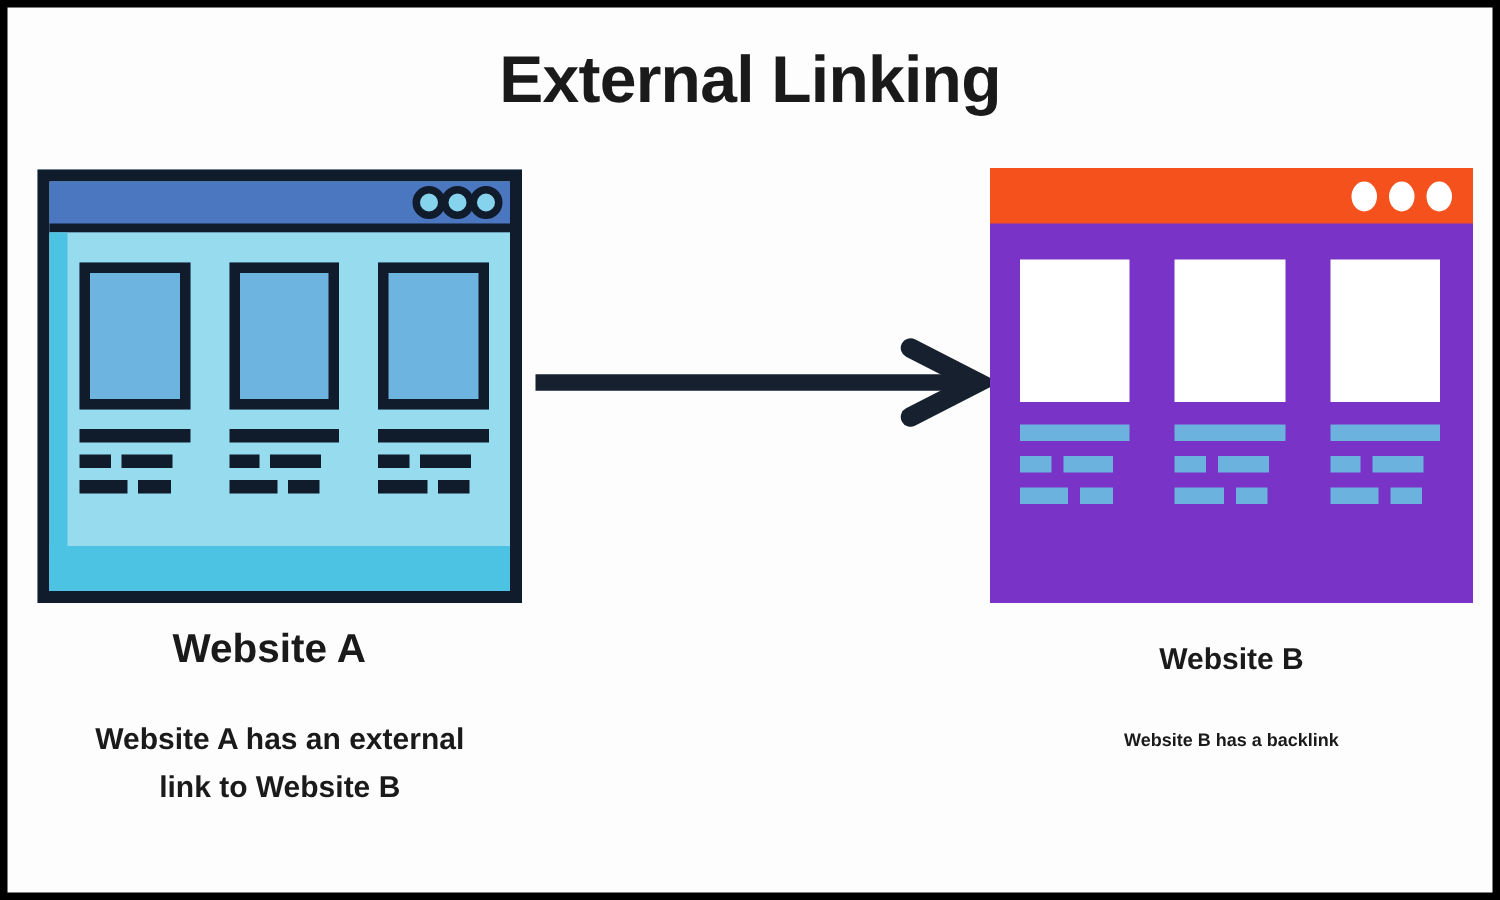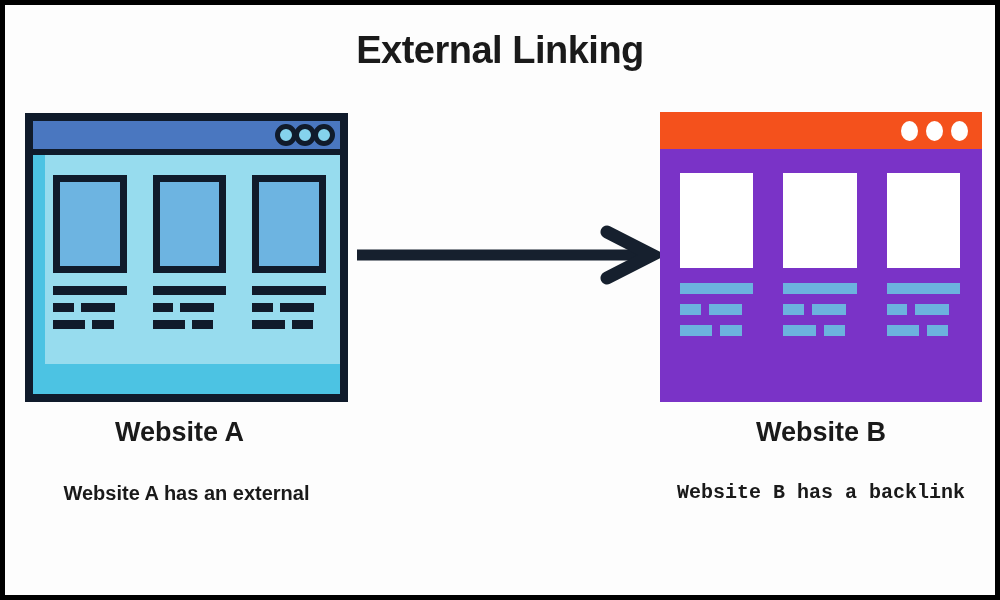--- a/index.html
+++ b/index.html
@@ -15,7 +15,7 @@
 
   .diagram-title {
     position:absolute; top:24px; left:0; width:100%;
-    text-align:center; font-size:38px; font-weight:700;
+    text-align:center; font-size:44px; font-weight:700;
     letter-spacing:-0.5px; color:var(--text,#1a1a1a);
   }
 

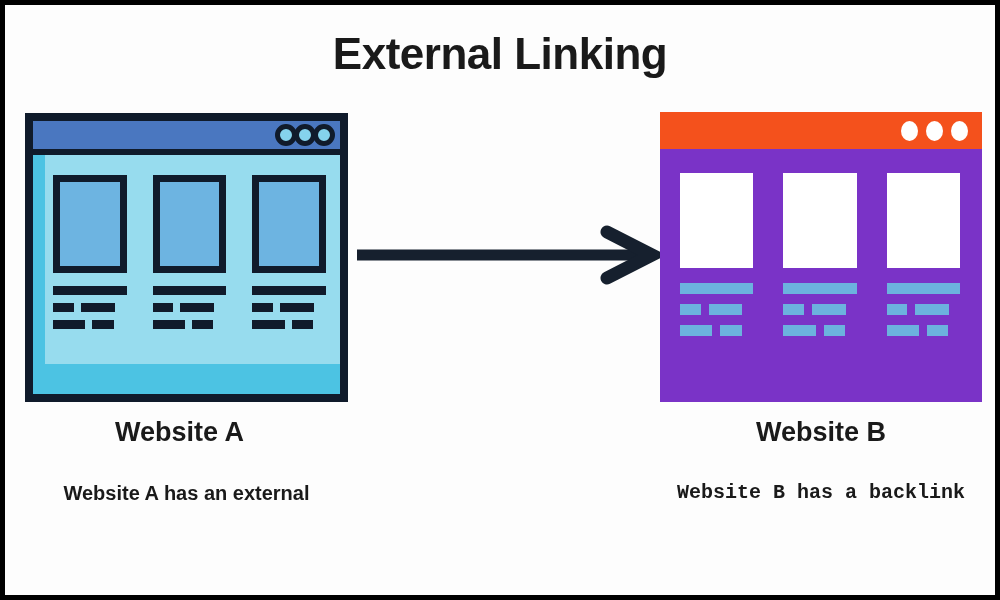--- a/index.html
+++ b/index.html
@@ -102,7 +102,7 @@
     color:var(--text,#1a1a1a);
   }
   .cap-a-label { left:13px;  width:323px; top:412px; font-size:27px; }
-  .cap-b-label { left:655px; width:322px; top:412px; font-size:27px; }
+  .cap-b-label { left:655px; width:322px; top:424px; font-size:20px; }
   .cap-a-desc  { left:3px;   width:357px; top:472px; font-size:20px; line-height:32px; }
   .cap-b-desc  { left:638px; width:356px; top:472px; font-size:20px; line-height:32px;font-family:Liberation Mono, monospace; }
 </style>

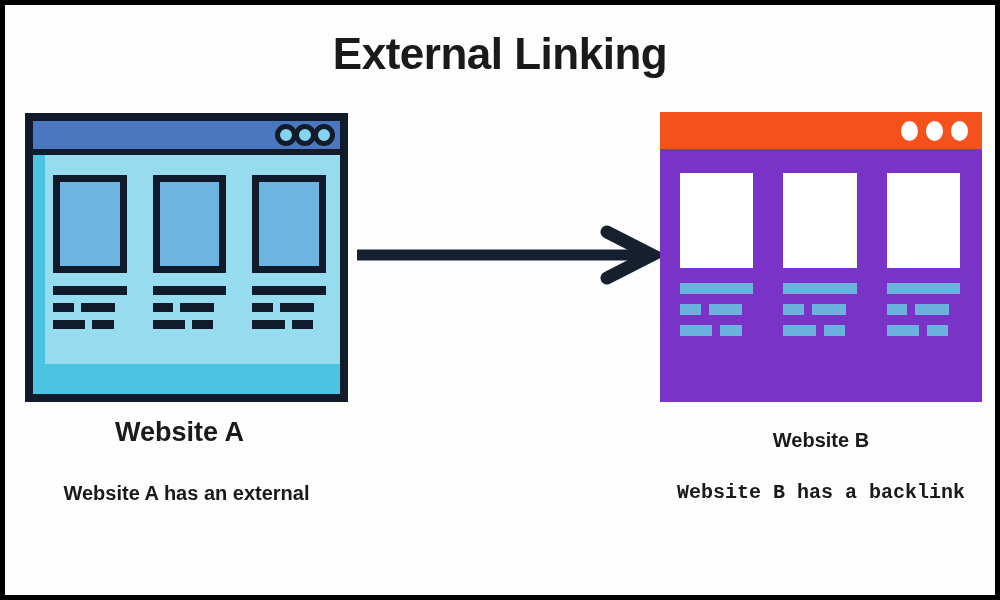--- a/index.html
+++ b/index.html
@@ -104,7 +104,7 @@
   .cap-a-label { left:13px;  width:323px; top:412px; font-size:27px; }
   .cap-b-label { left:655px; width:322px; top:424px; font-size:20px; }
   .cap-a-desc  { left:3px;   width:357px; top:472px; font-size:20px; line-height:32px; }
-  .cap-b-desc  { left:638px; width:356px; top:472px; font-size:20px; line-height:32px;font-family:Liberation Mono, monospace; }
+  .cap-b-desc  { left:638px; width:356px; top:472px; font-size:12px; line-height:32px; }
 </style>
 </head>
 <body>

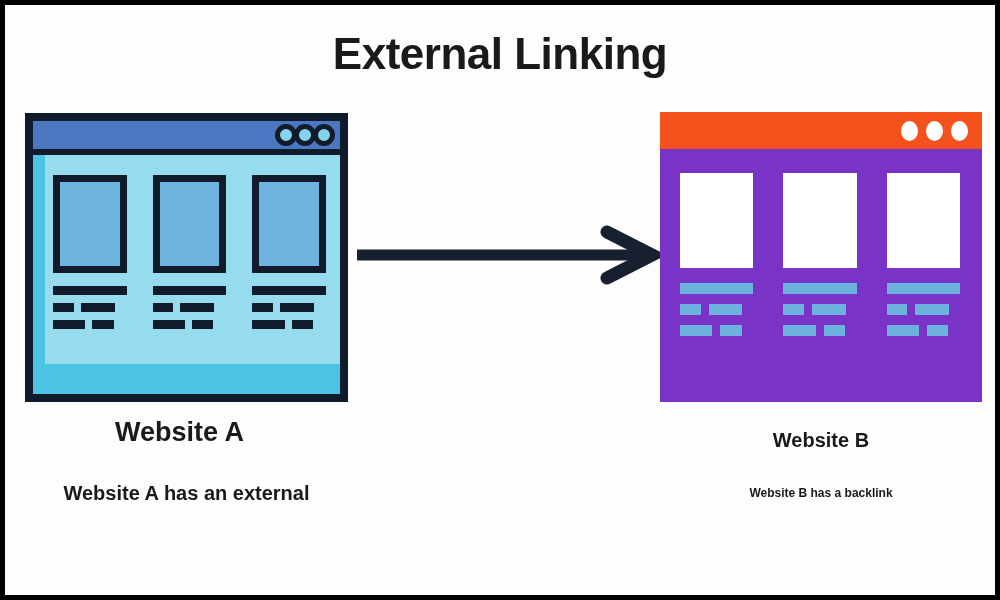--- a/index.html
+++ b/index.html
@@ -235,6 +235,7 @@
 
   <div class="caption cap-a-desc">
     <div>Website A has an external</div>
+    <div>link to Website B</div>
   </div>
 
   <div class="caption cap-b-desc">

